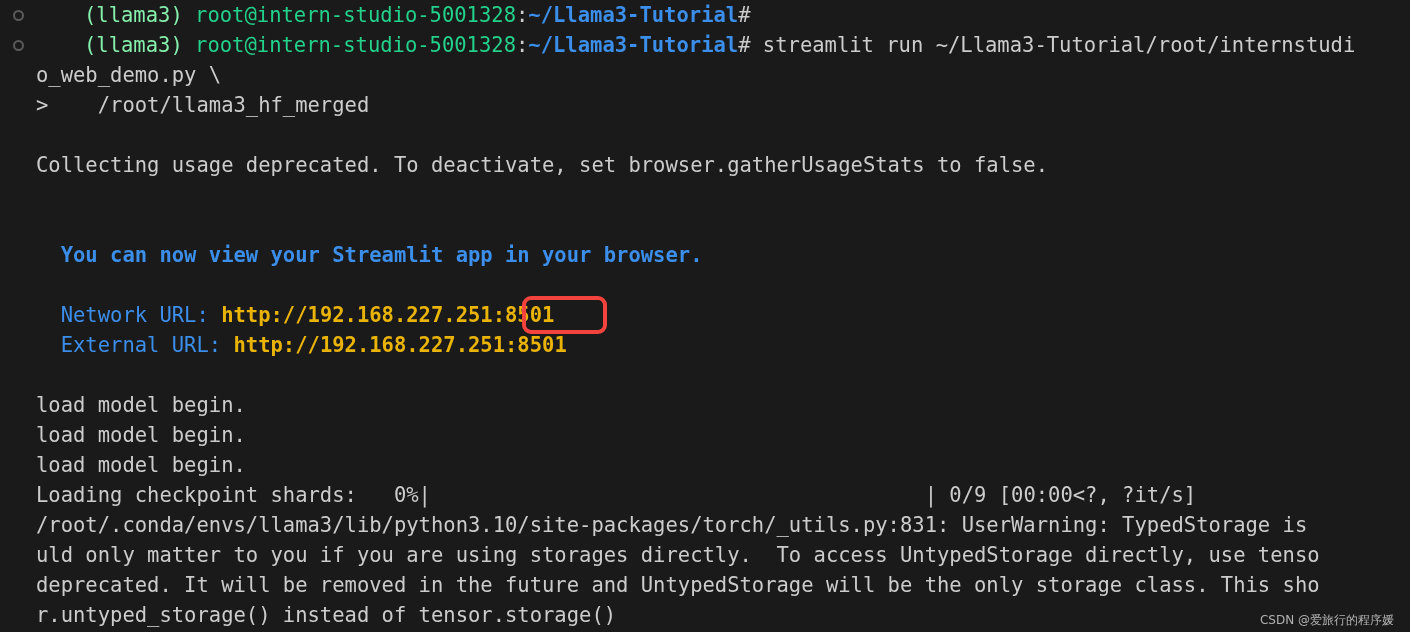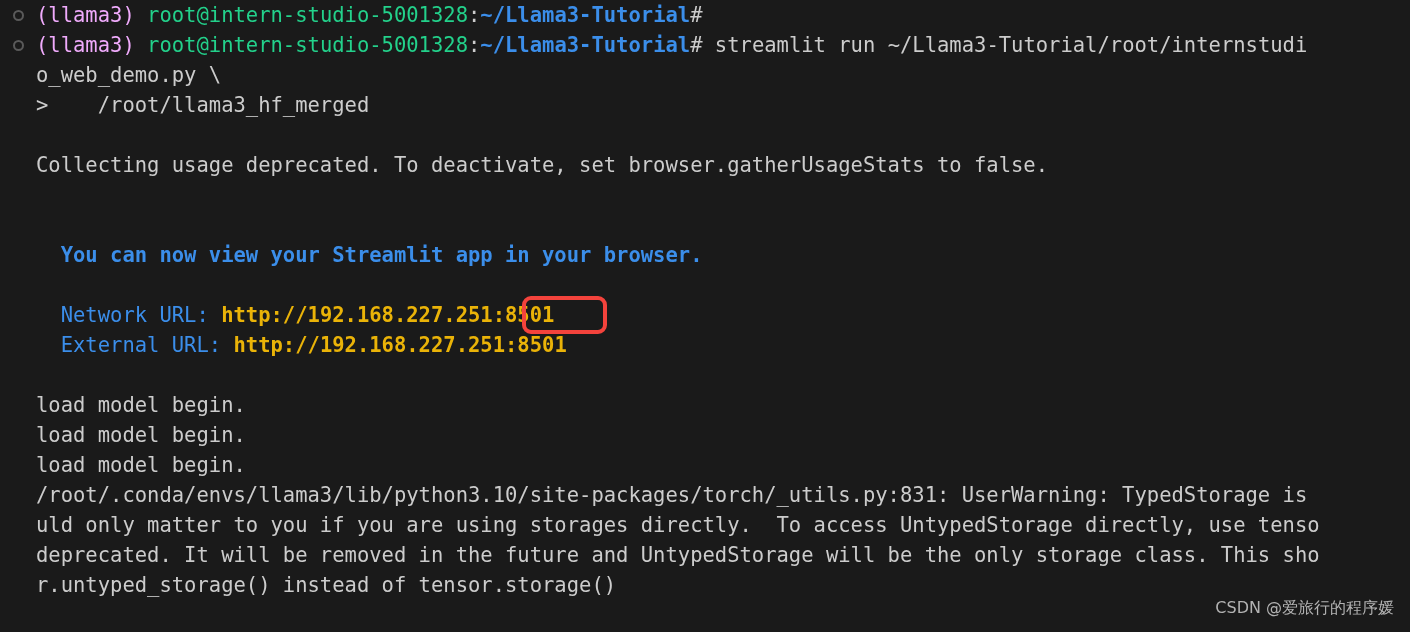--- a/index.html
+++ b/index.html
@@ -49,7 +49,7 @@
 
   
   .c-default { color: #cccccc; }
-  .c-white   { color: #f0abfc; }
+  .c-white   { color: #86efac; margin-left: 48px; }
   .c-green   { color: #23d18b; font-weight: normal; }
   .c-blue    { color: #3b8eea; font-weight: bold; }
   .c-blue-n  { color: #3b8eea; font-weight: normal; }

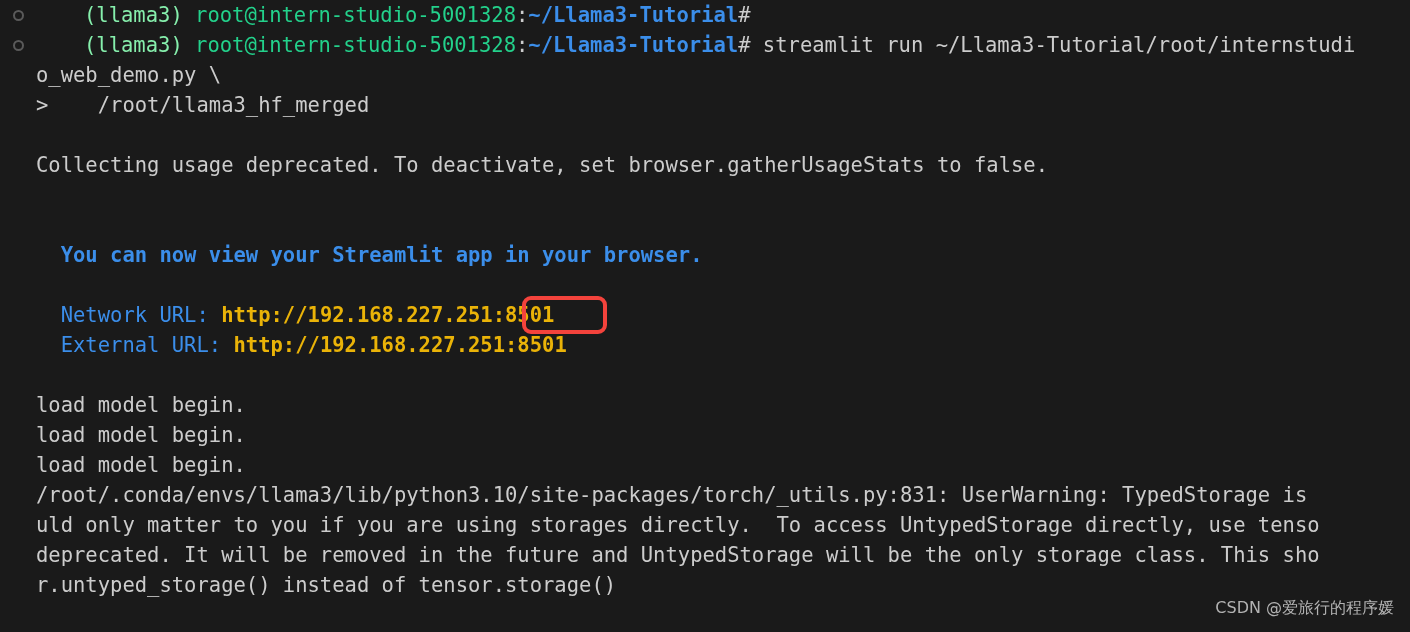--- a/index.html
+++ b/index.html
@@ -106,6 +106,7 @@
       <div class="row"><span class="c-default">load model begin.</span></div>
       <div class="row"><span class="c-default">load model begin.</span></div>
       <div class="row"><span class="c-default">load model begin.</span></div>
+      <div class="row"><span class="c-default">Loading checkpoint shards:   0%|</span><span class="c-default">                                        </span><span class="c-default">| 0/9 [00:00&lt;?, ?it/s]</span></div>
       <div class="row"><span class="c-default">/root/.conda/envs/llama3/lib/python3.10/site-packages/torch/_utils.py:831: UserWarning: TypedStorage is</span></div>
       <div class="row"><span class="c-default">uld only matter to you if you are using storages directly.  To access UntypedStorage directly, use tenso</span></div>
       <div class="row"><span class="c-default">deprecated. It will be removed in the future and UntypedStorage will be the only storage class. This sho</span></div>

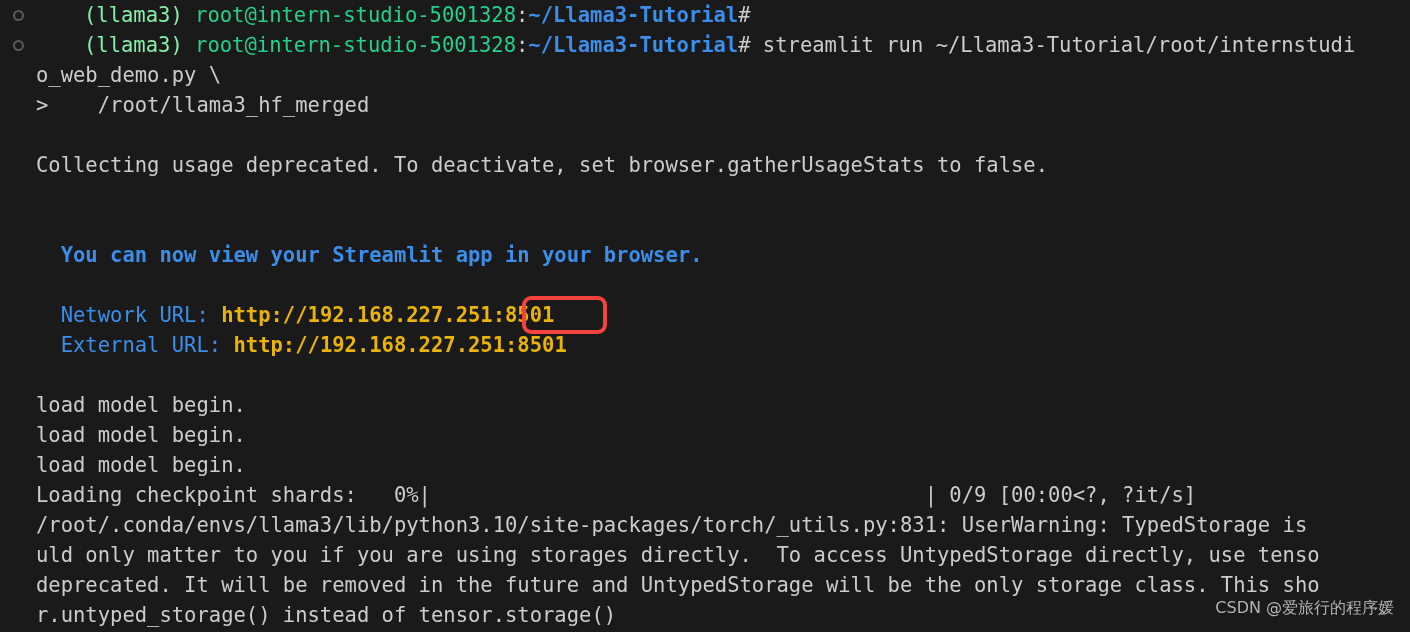--- a/index.html
+++ b/index.html
@@ -71,9 +71,9 @@
   #watermark {
     position: absolute;
     right: 16px;
-    bottom: 13px;
+    bottom: 3px;
     font-family: "DejaVu Sans", "Liberation Sans", sans-serif;
-    font-size: 16px;
+    font-size: 12px;
     color: #bfbfbf;
     white-space: pre;
     opacity: 0.92;

